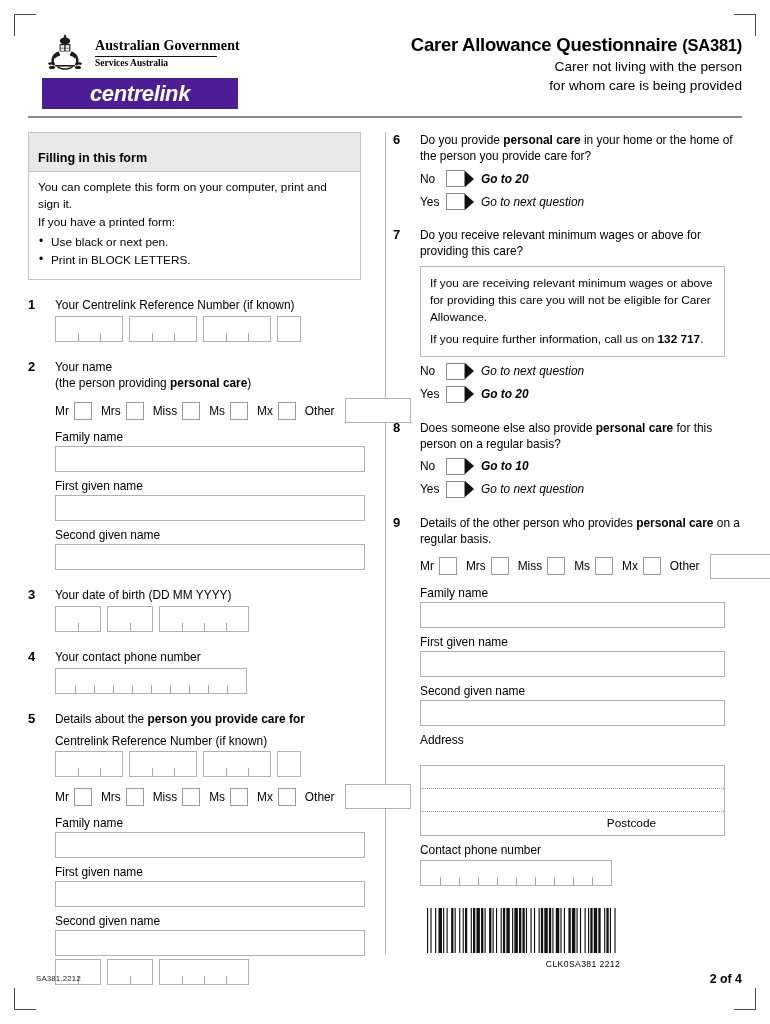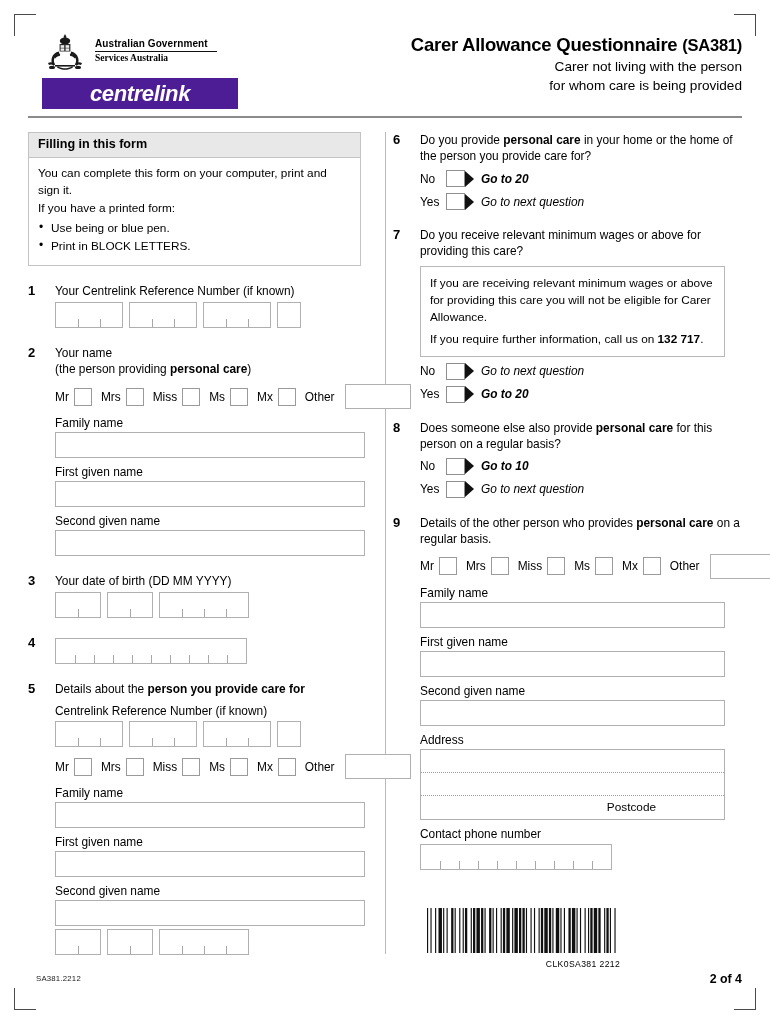--- a/index.html
+++ b/index.html
@@ -40,7 +40,7 @@
   .crest-row { display:flex; align-items:flex-start; gap:7px; }
   .crest { width:46px; height:40px; flex:none; }
   .gov-text { padding-top:6px; }
-  .gov-line1 { font-size:10px; font-weight:bold; letter-spacing:.1px; font-family:Liberation Sans, sans-serif; }
+  .gov-line1 { font-size:14px; font-weight:bold; letter-spacing:.1px; font-family:Liberation Serif, serif; }
   .gov-rule { height:1px; background:#111; margin:1.5px 0 1.5px 0; width:122px; }
   .gov-line2 { font-size:9.5px; font-weight:bold; font-family:"Liberation Serif", serif; }
   .centrelink-bar {

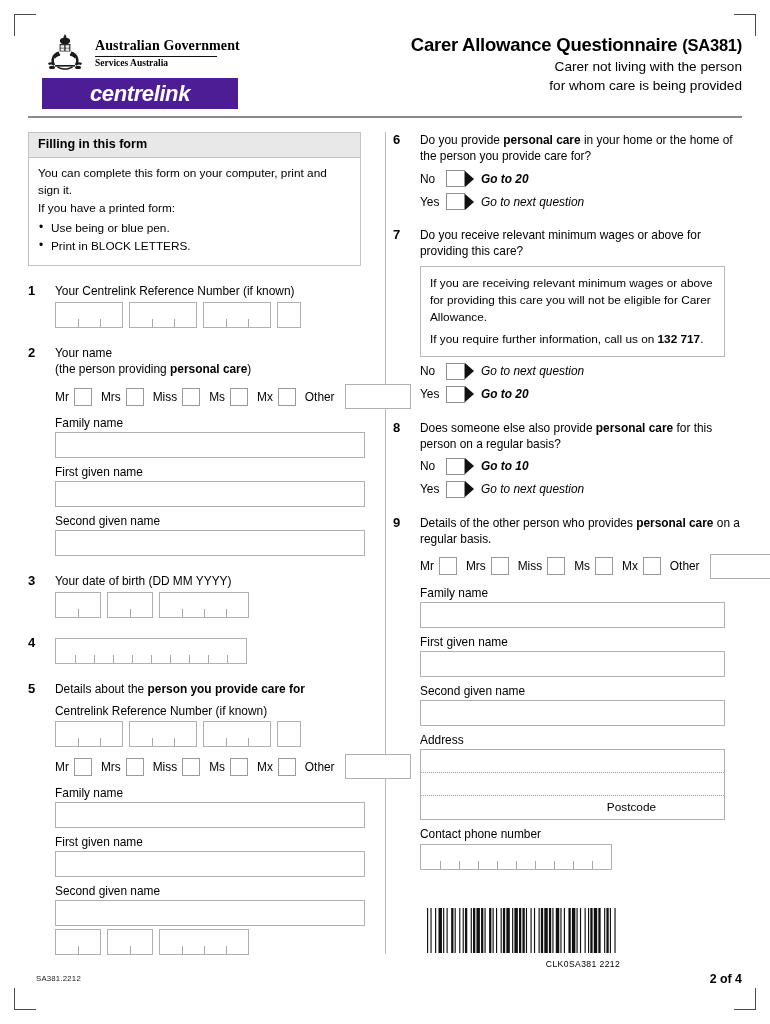--- a/index.html
+++ b/index.html
@@ -67,7 +67,7 @@
 
   
   .panel { border:1px solid #c3c3c3; width:333px; }
-  .panel-head { background:#e8e8e8; padding:1px 9px 5px 9px; border-bottom:1px solid #c3c3c3; }
+  .panel-head { background:#e8e8e8; padding:15px 9px 5px 9px; border-bottom:1px solid #c3c3c3; }
   .panel-head span { font-size:12.6px; font-weight:bold; }
   .panel-body { padding:7px 9px 9px 9px; font-size:11.8px; line-height:1.46; }
   .panel-body p { margin:0 0 1px 0; }

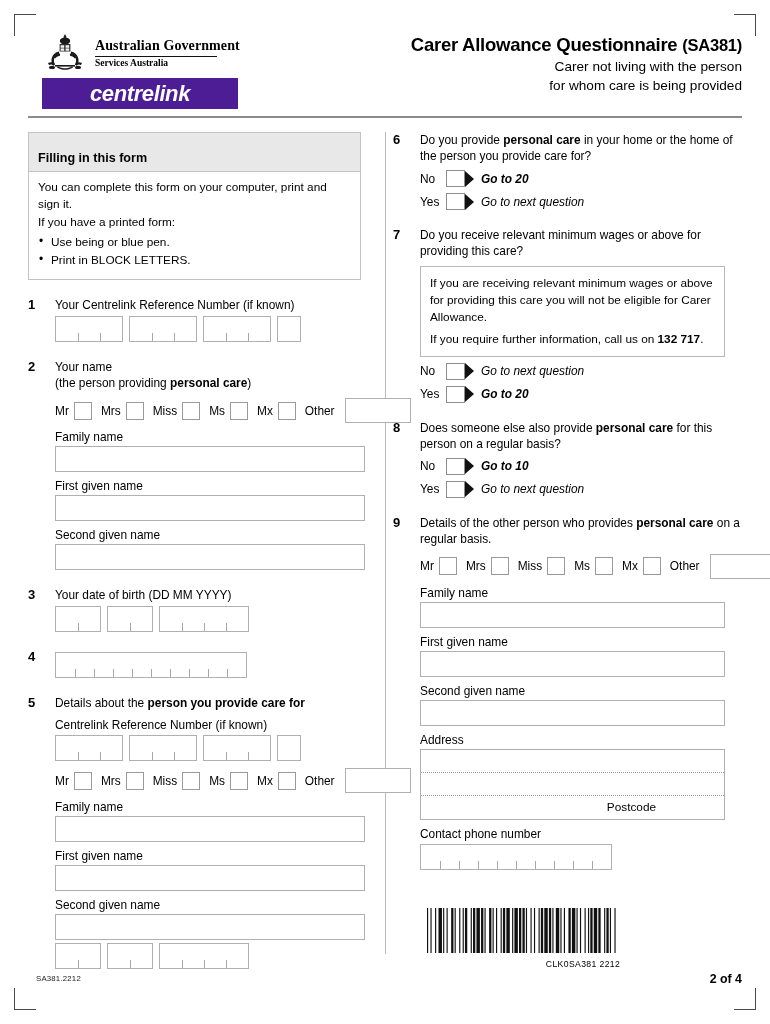--- a/index.html
+++ b/index.html
@@ -227,7 +227,7 @@
           <p>You can complete this form on your computer, print and sign it.</p>
           <p>If you have a printed form:</p>
           <ul class="bullets">
-            <li>Use being or blue pen.</li>
+            <li>Use black or next pen.</li>
             <li>Print in BLOCK LETTERS.</li>
           </ul>
         </div>

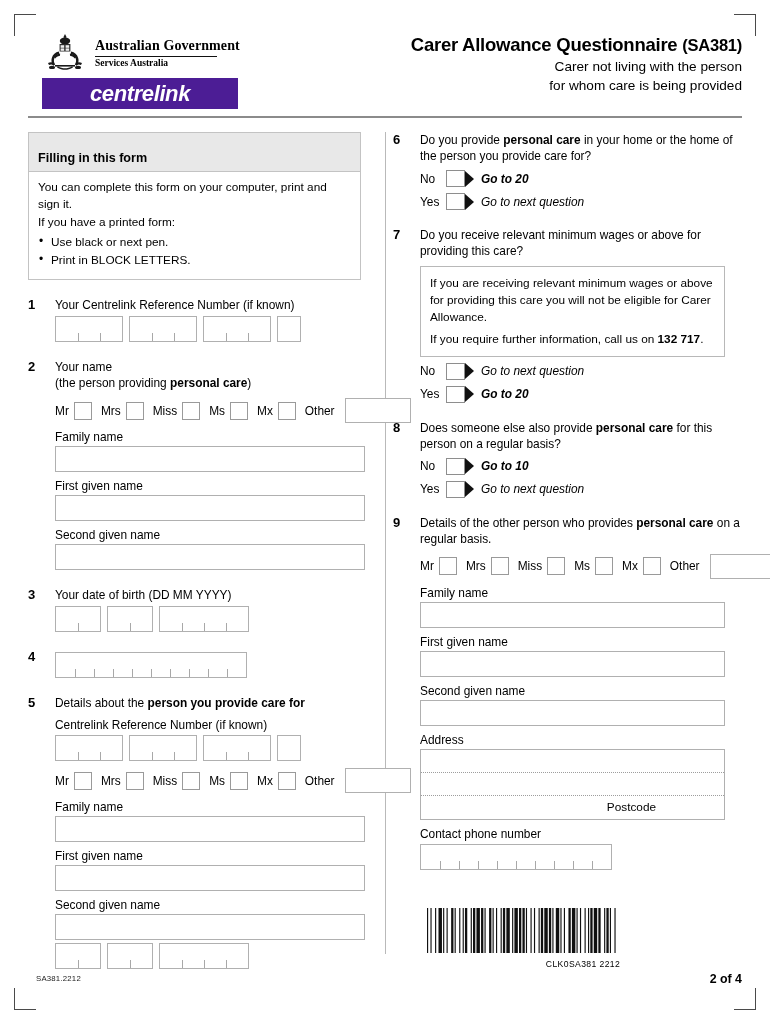--- a/index.html
+++ b/index.html
@@ -316,6 +316,7 @@
       <div class="q">
         <div class="q-num">4</div>
         <div class="q-body">
+          <div class="q-text">Your contact phone number</div>
           <div class="seg-row">
             <span class="seg phone">
                 <span class="cell"></span>

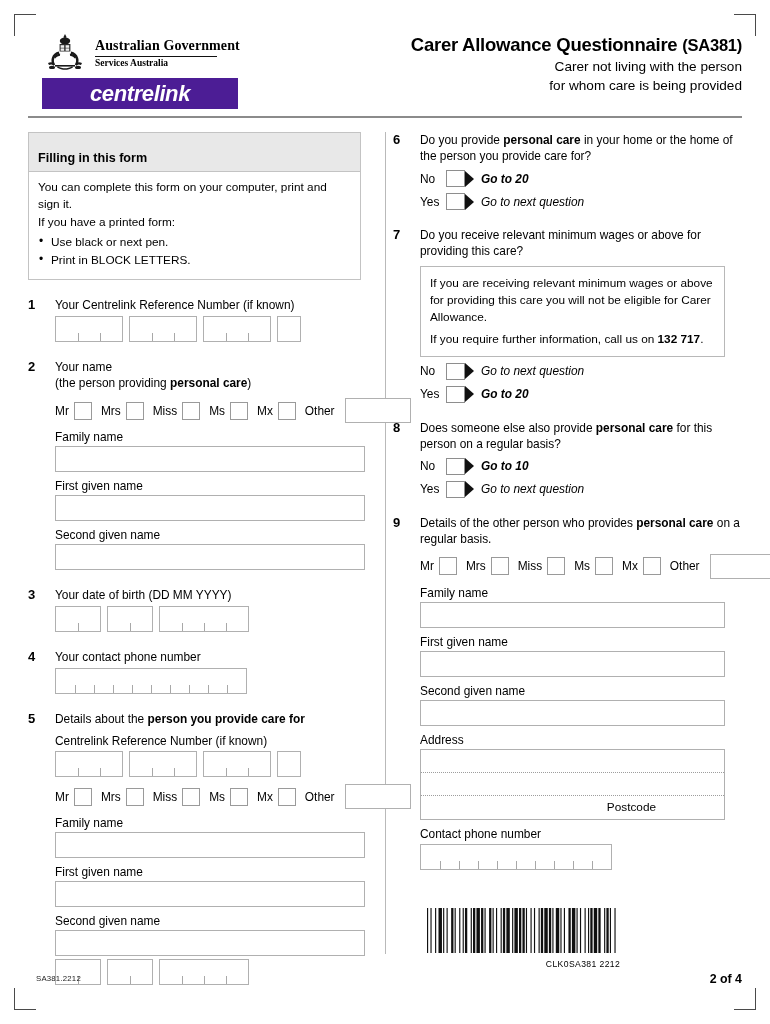--- a/index.html
+++ b/index.html
@@ -131,7 +131,7 @@
   .notebox p:last-child { margin-bottom:0; }
 
   
-  .addr { width:305px; border:1px solid #b0b0b0; margin-top:2px; }
+  .addr { width:305px; border:1px solid #b0b0b0; margin-top:18px; }
   .addr .line { height:23px; border-bottom:1px dotted #9d9d9d; }
   .addr .line.last { border-bottom:none; display:flex; align-items:center; justify-content:flex-end; padding-right:68px; }
   .addr .pc { font-size:11.8px; }

